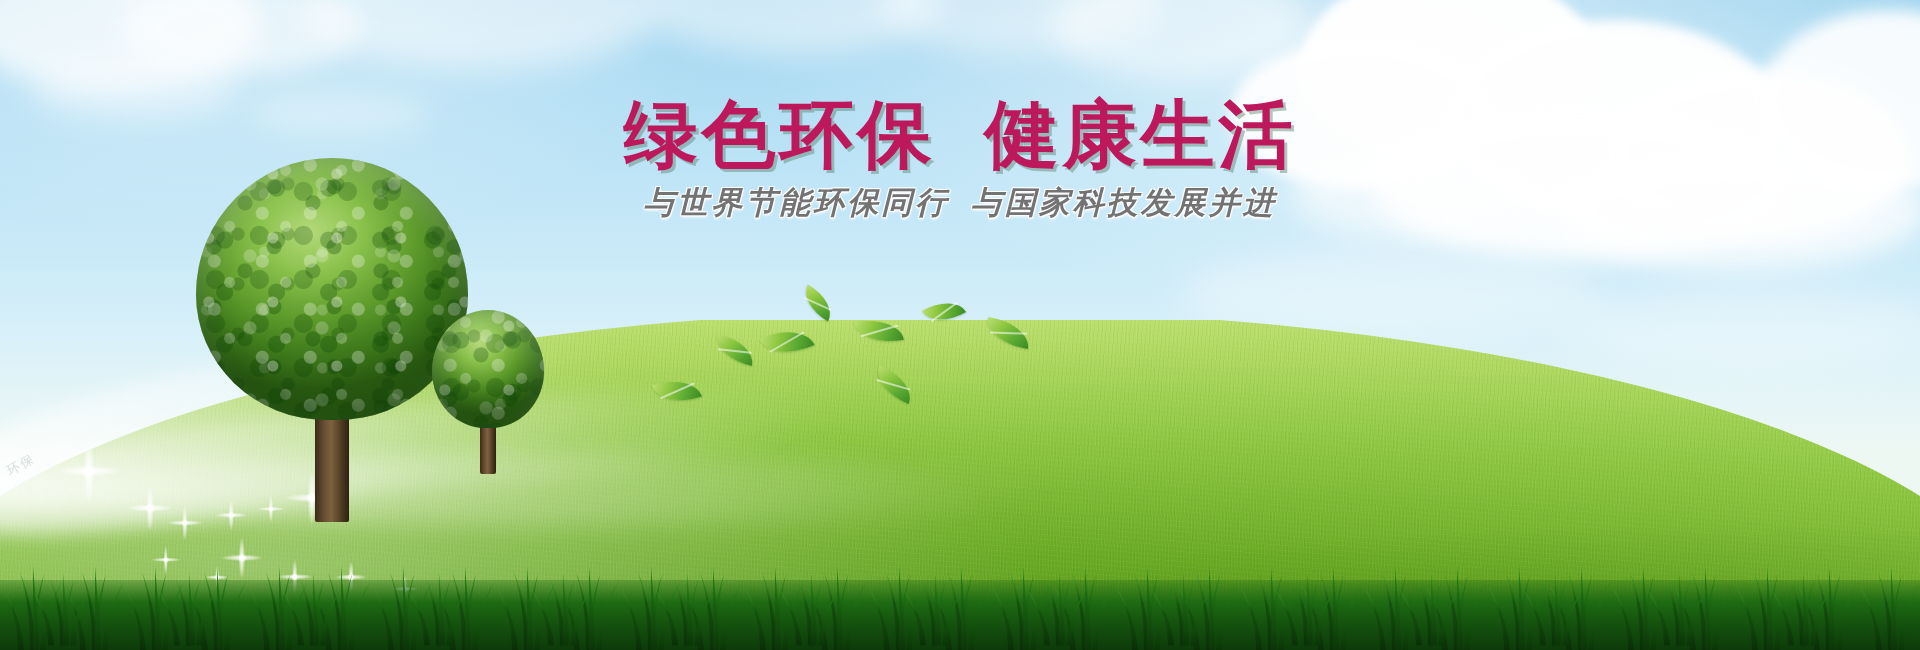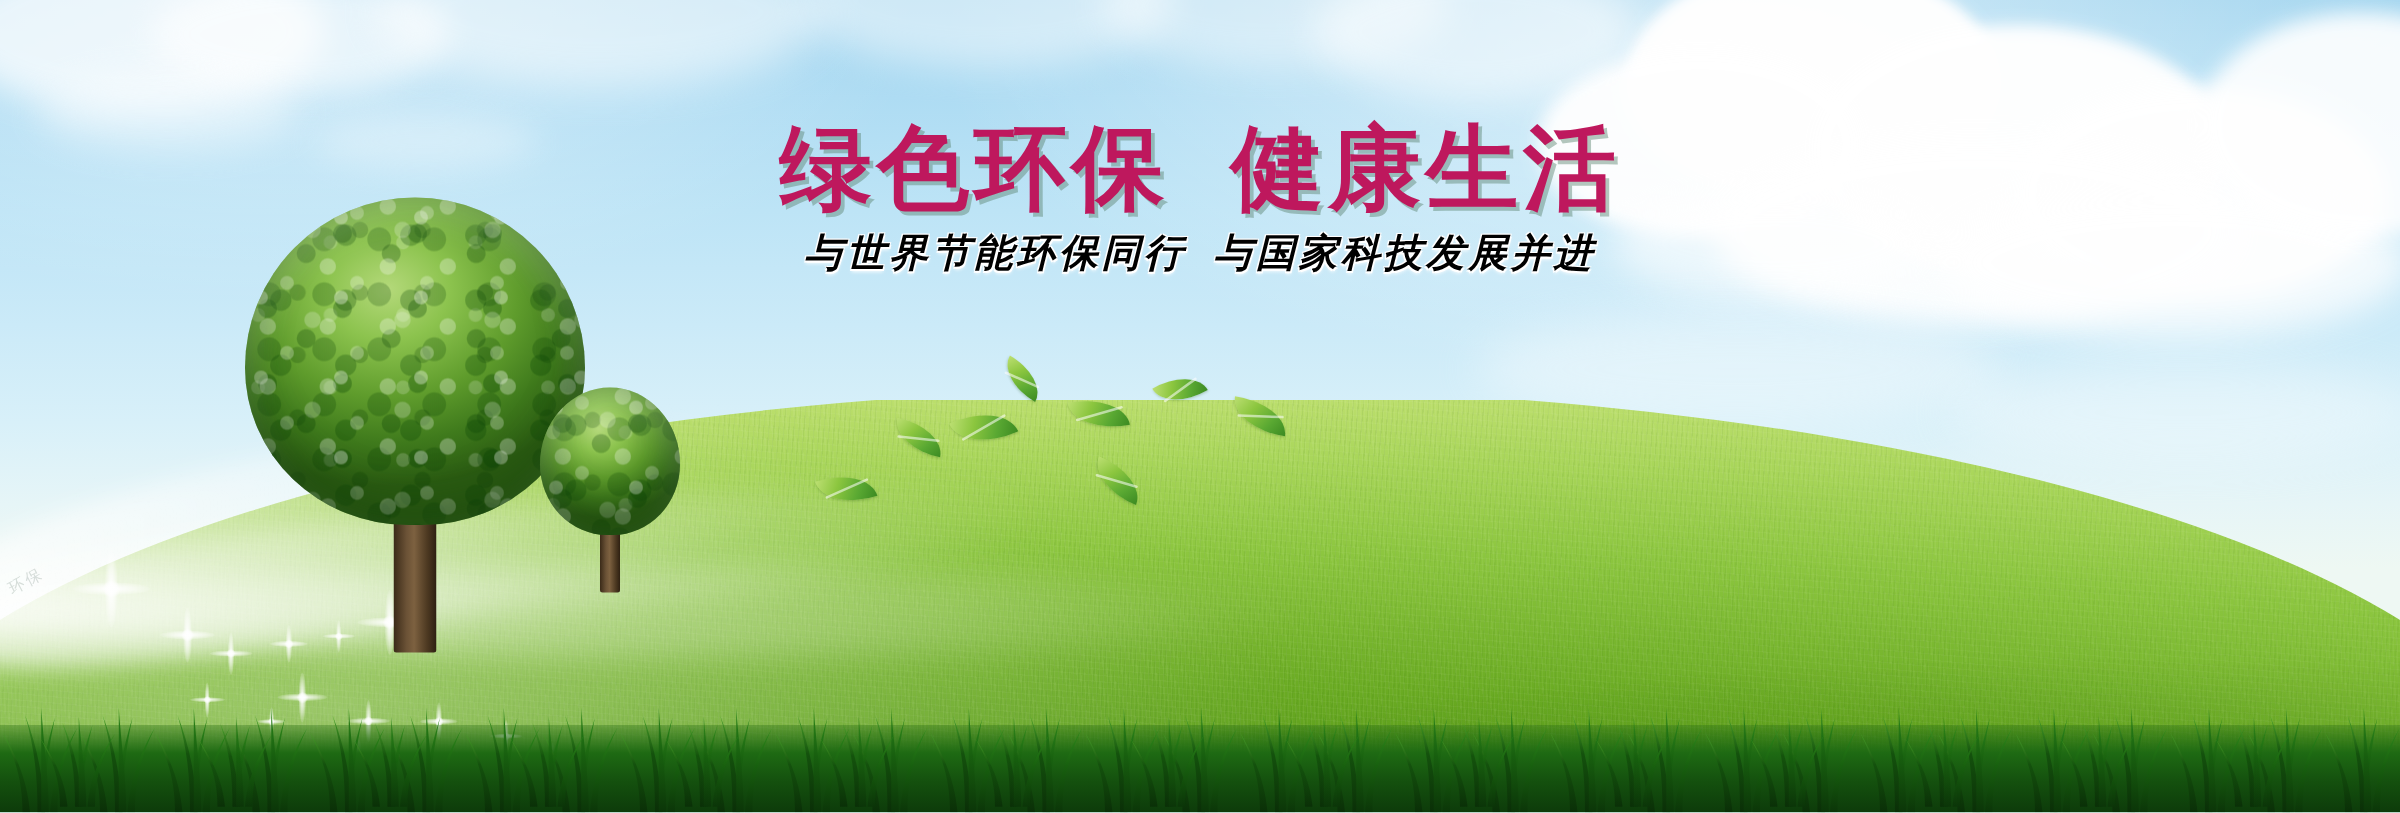--- a/index.html
+++ b/index.html
@@ -228,7 +228,7 @@
     font-style:italic;
     font-weight:bold;
     letter-spacing:3px;
-    color:#000000;
+    color:#737373;
     line-height:1.25;
     text-shadow:
       1px 1px 0 #ffffff, -1px -1px 0 #ffffff,

